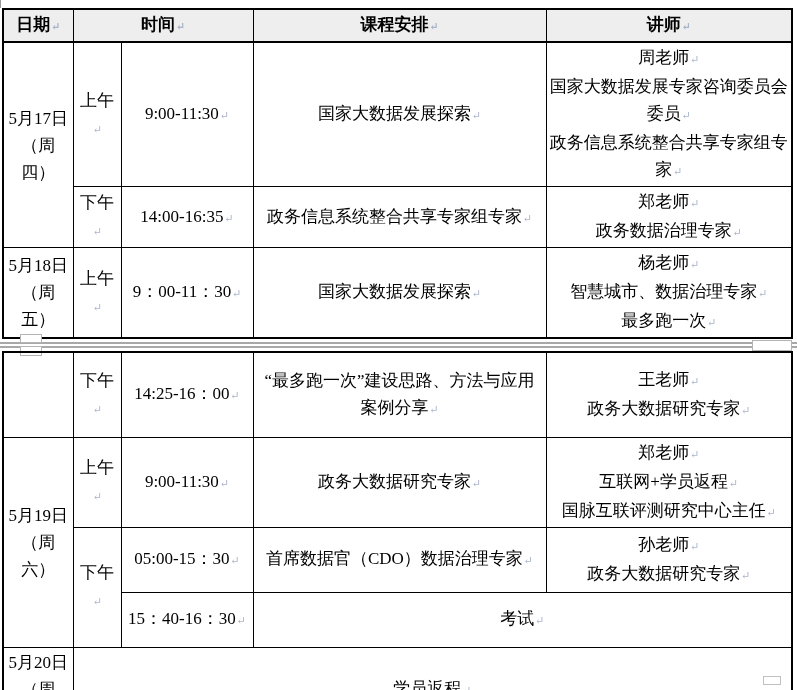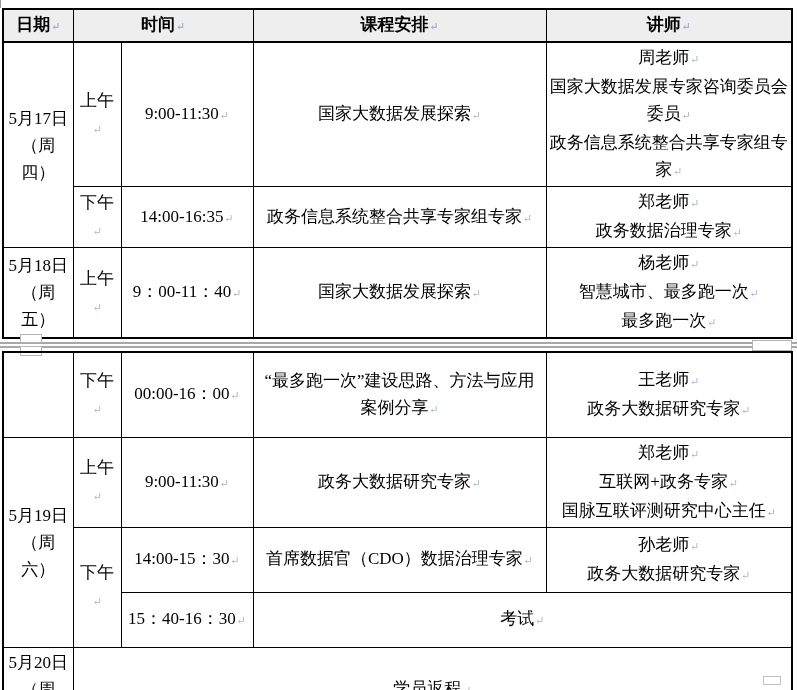--- a/index.html
+++ b/index.html
@@ -80,7 +80,7 @@
         <div>（周五）</div>
       </td>
       <td><span class="pm">上午</span></td>
-      <td><span class="pm">9：00-11：40</span></td>
+      <td><span class="pm">9：00-11：30</span></td>
       <td class="left"><span class="pm">国家大数据发展探索</span></td>
       <td>
         <div class="name"><span class="pm">杨老师</span></div>

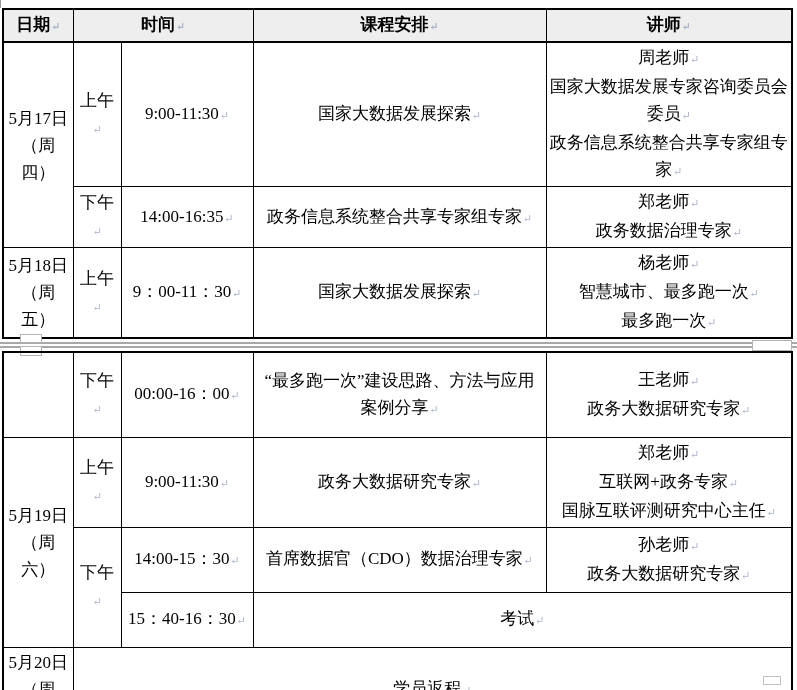--- a/index.html
+++ b/index.html
@@ -84,7 +84,7 @@
       <td class="left"><span class="pm">国家大数据发展探索</span></td>
       <td>
         <div class="name"><span class="pm">杨老师</span></div>
-        <div><span class="pm">智慧城市、最多跑一次</span></div>
+        <div><span class="pm">智慧城市、数据治理专家</span></div>
         <div><span class="pm">最多跑一次</span></div>
       </td>
     </tr>

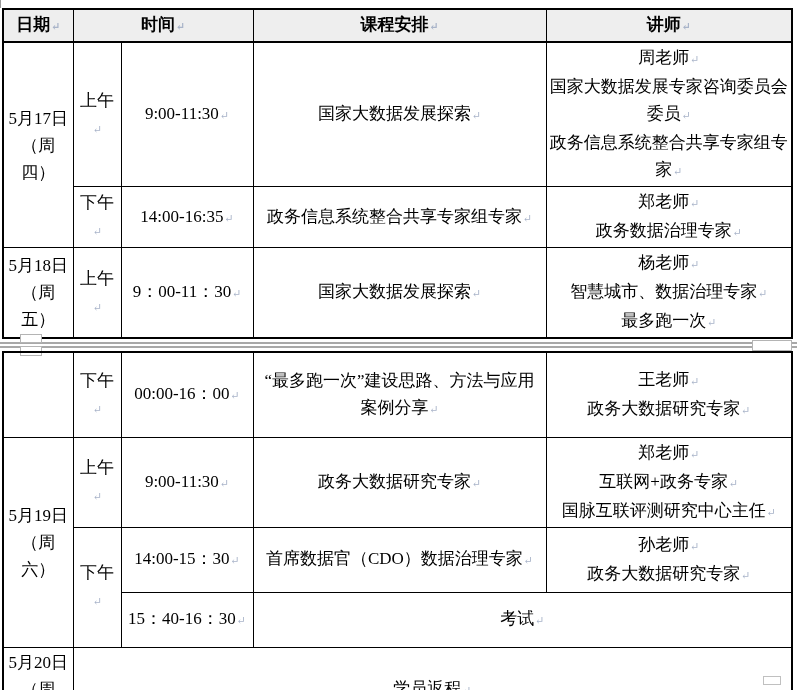--- a/index.html
+++ b/index.html
@@ -110,7 +110,7 @@
         <tr class="h-r4">
       <td></td>
       <td><span class="pm">下午</span></td>
-      <td><span class="pm">00:00-16：00</span></td>
+      <td><span class="pm">14:25-16：00</span></td>
       <td><span class="pm">“最多跑一次”建设思路、方法与应用案例分享</span></td>
       <td>
         <div class="name"><span class="pm">王老师</span></div>

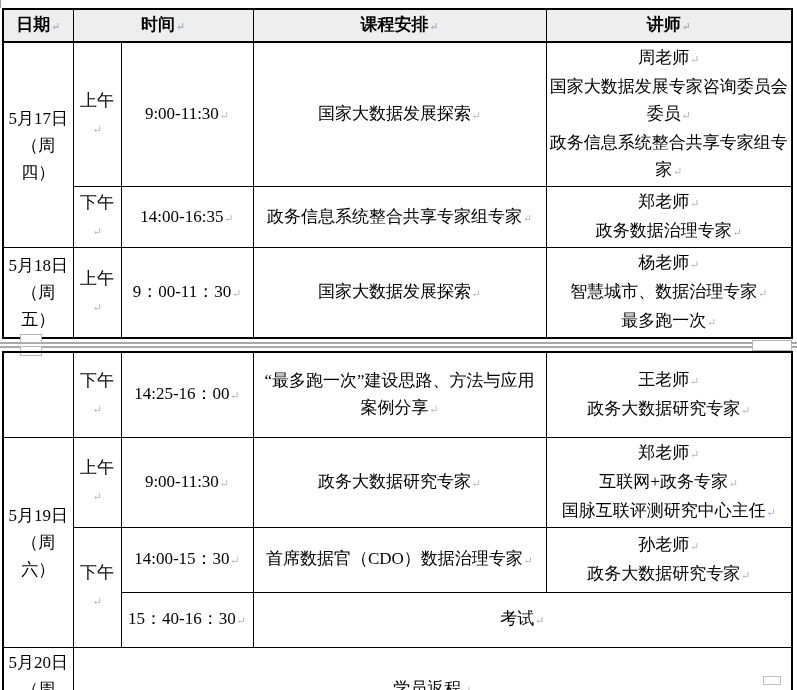--- a/index.html
+++ b/index.html
@@ -127,7 +127,7 @@
       <td><span class="pm">政务大数据研究专家</span></td>
       <td>
         <div class="name"><span class="pm">郑老师</span></div>
-        <div><span class="pm">互联网+政务专家</span></div>
+        <div><span class="pm">互联网+学员返程</span></div>
         <div><span class="pm">国脉互联评测研究中心主任</span></div>
       </td>
     </tr>

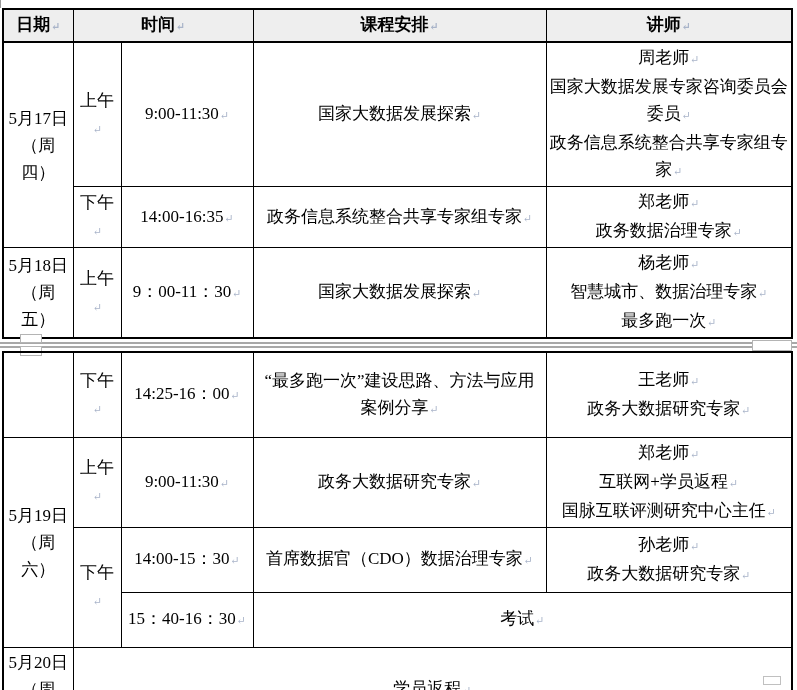--- a/index.html
+++ b/index.html
@@ -133,7 +133,7 @@
     </tr>
     <tr class="h-r6">
       <td rowspan="2"><span class="pm">下午</span></td>
-      <td><span class="pm">14:00-15：30</span></td>
+      <td><span class="pm">05:00-15：30</span></td>
       <td><span class="pm">首席数据官（CDO）数据治理专家</span></td>
       <td>
         <div class="name"><span class="pm">孙老师</span></div>

